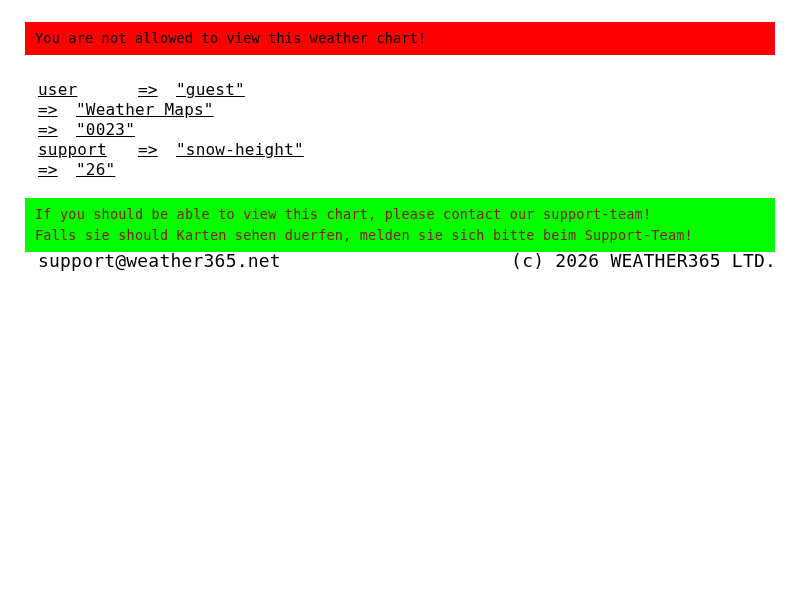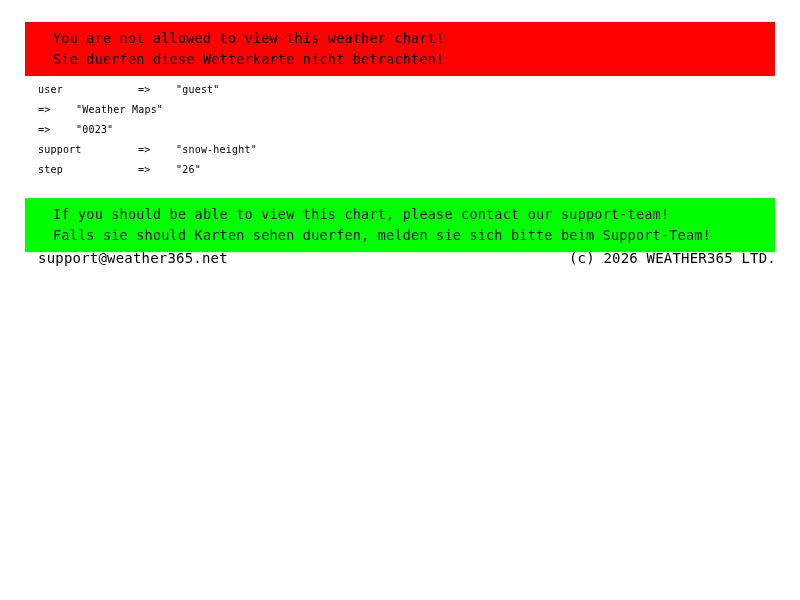--- a/index.html
+++ b/index.html
@@ -25,7 +25,7 @@
     left: 25px;
     width: 750px;
     box-sizing: border-box;
-    padding: 6px 28px;
+    padding: 6px 10px;
   }
   .banner-error {
     top: 22px;

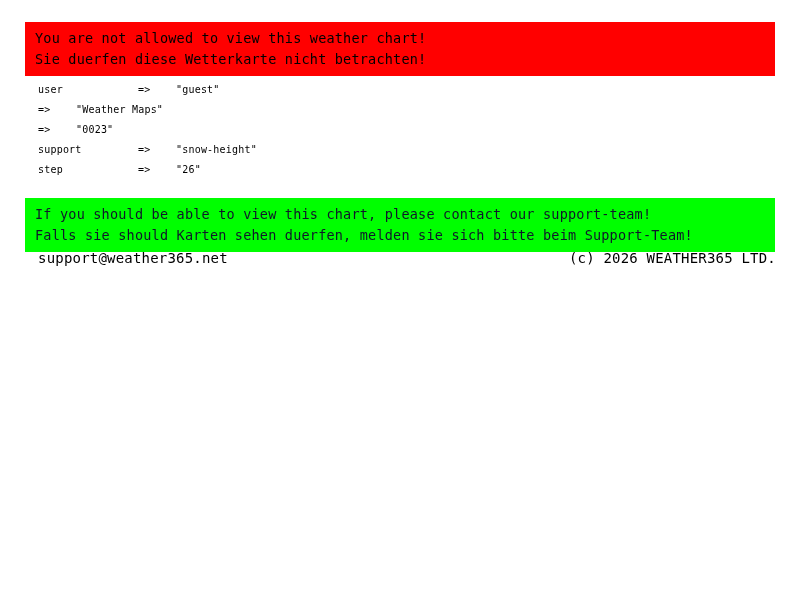--- a/index.html
+++ b/index.html
@@ -89,7 +89,6 @@
 
   <div class="banner banner-error">
     <div class="banner-line">You are not allowed to view this weather chart!</div>
-    <div class="banner-line">Sie duerfen diese Wetterkarte nicht betrachten!</div>
   </div>
 
   <div class="params">

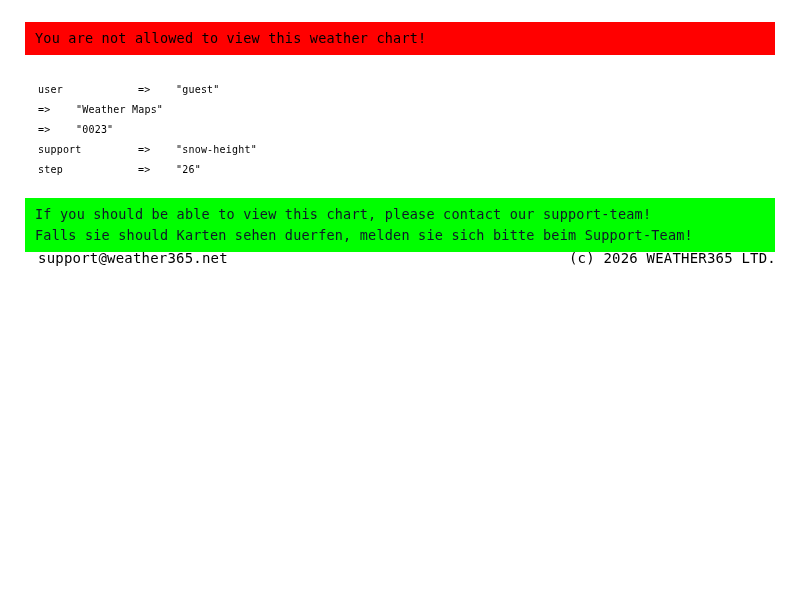--- a/index.html
+++ b/index.html
@@ -53,8 +53,9 @@
     display: flex;
     line-height: 20px;
     white-space: pre;
-    font-size: 10px;
+    font-size: 16px;
     letter-spacing: 0.2px;
+    text-decoration: underline;
   }
   .param-key {
     width: 100px;

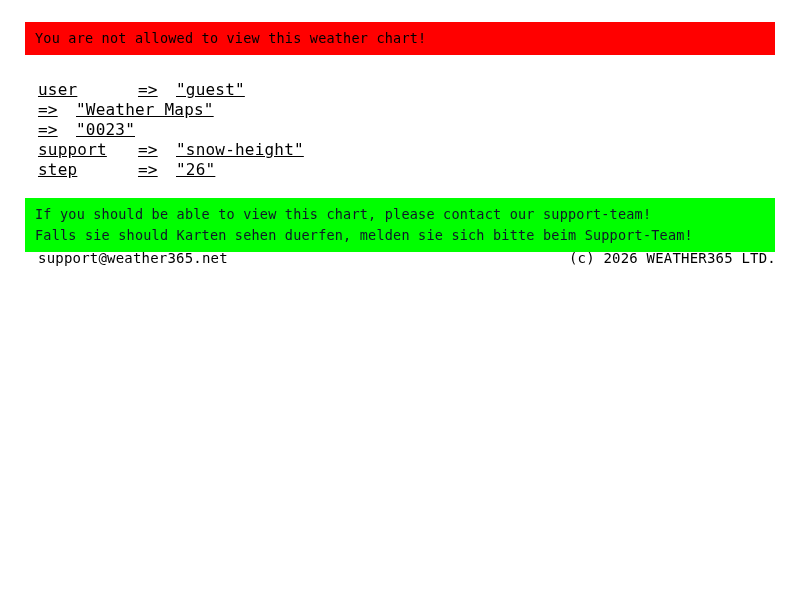--- a/index.html
+++ b/index.html
@@ -112,7 +112,6 @@
       <span class="param-value">"snow-height"</span>
     </div>
     <div class="param-row">
-      <span class="param-key">step</span>
       <span class="param-arrow">=&gt;</span>
       <span class="param-value">"26"</span>
     </div>

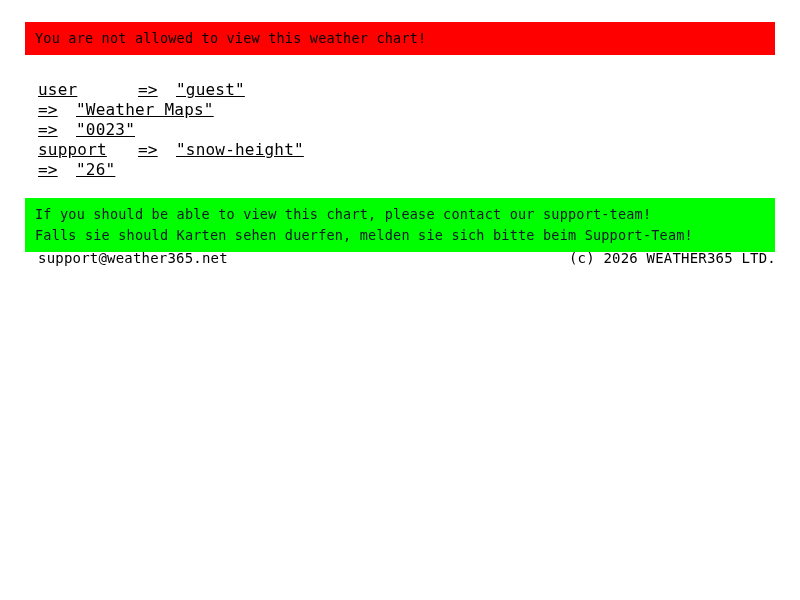--- a/index.html
+++ b/index.html
@@ -35,7 +35,7 @@
   .banner-info {
     top: 198px;
     background: #00ff00;
-    color: #0f172a;
+    color: #7f1d1d;
   }
   .banner-line {
     line-height: 21px;

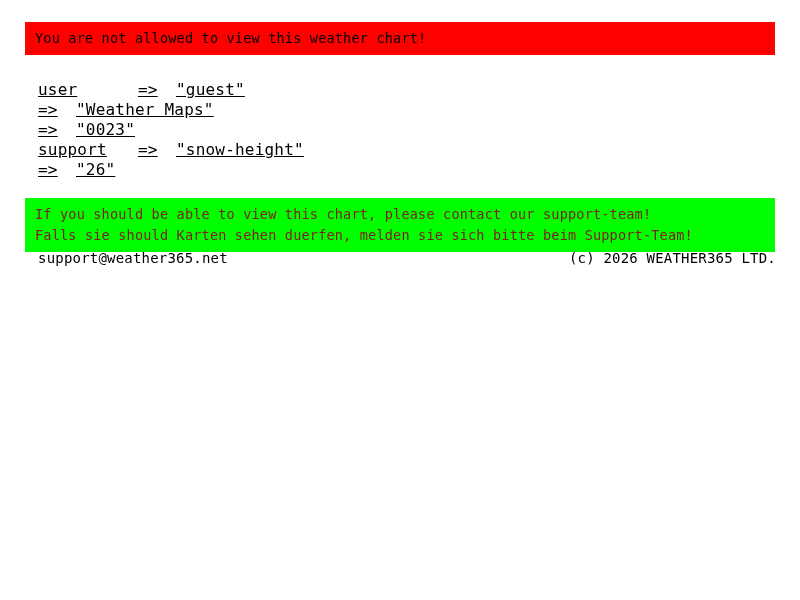--- a/index.html
+++ b/index.html
@@ -75,7 +75,7 @@
     width: 738px;
     display: flex;
     justify-content: space-between;
-    font-size: 14px;
+    font-size: 18px;
     white-space: pre;
     letter-spacing: 0.2px;
   }

